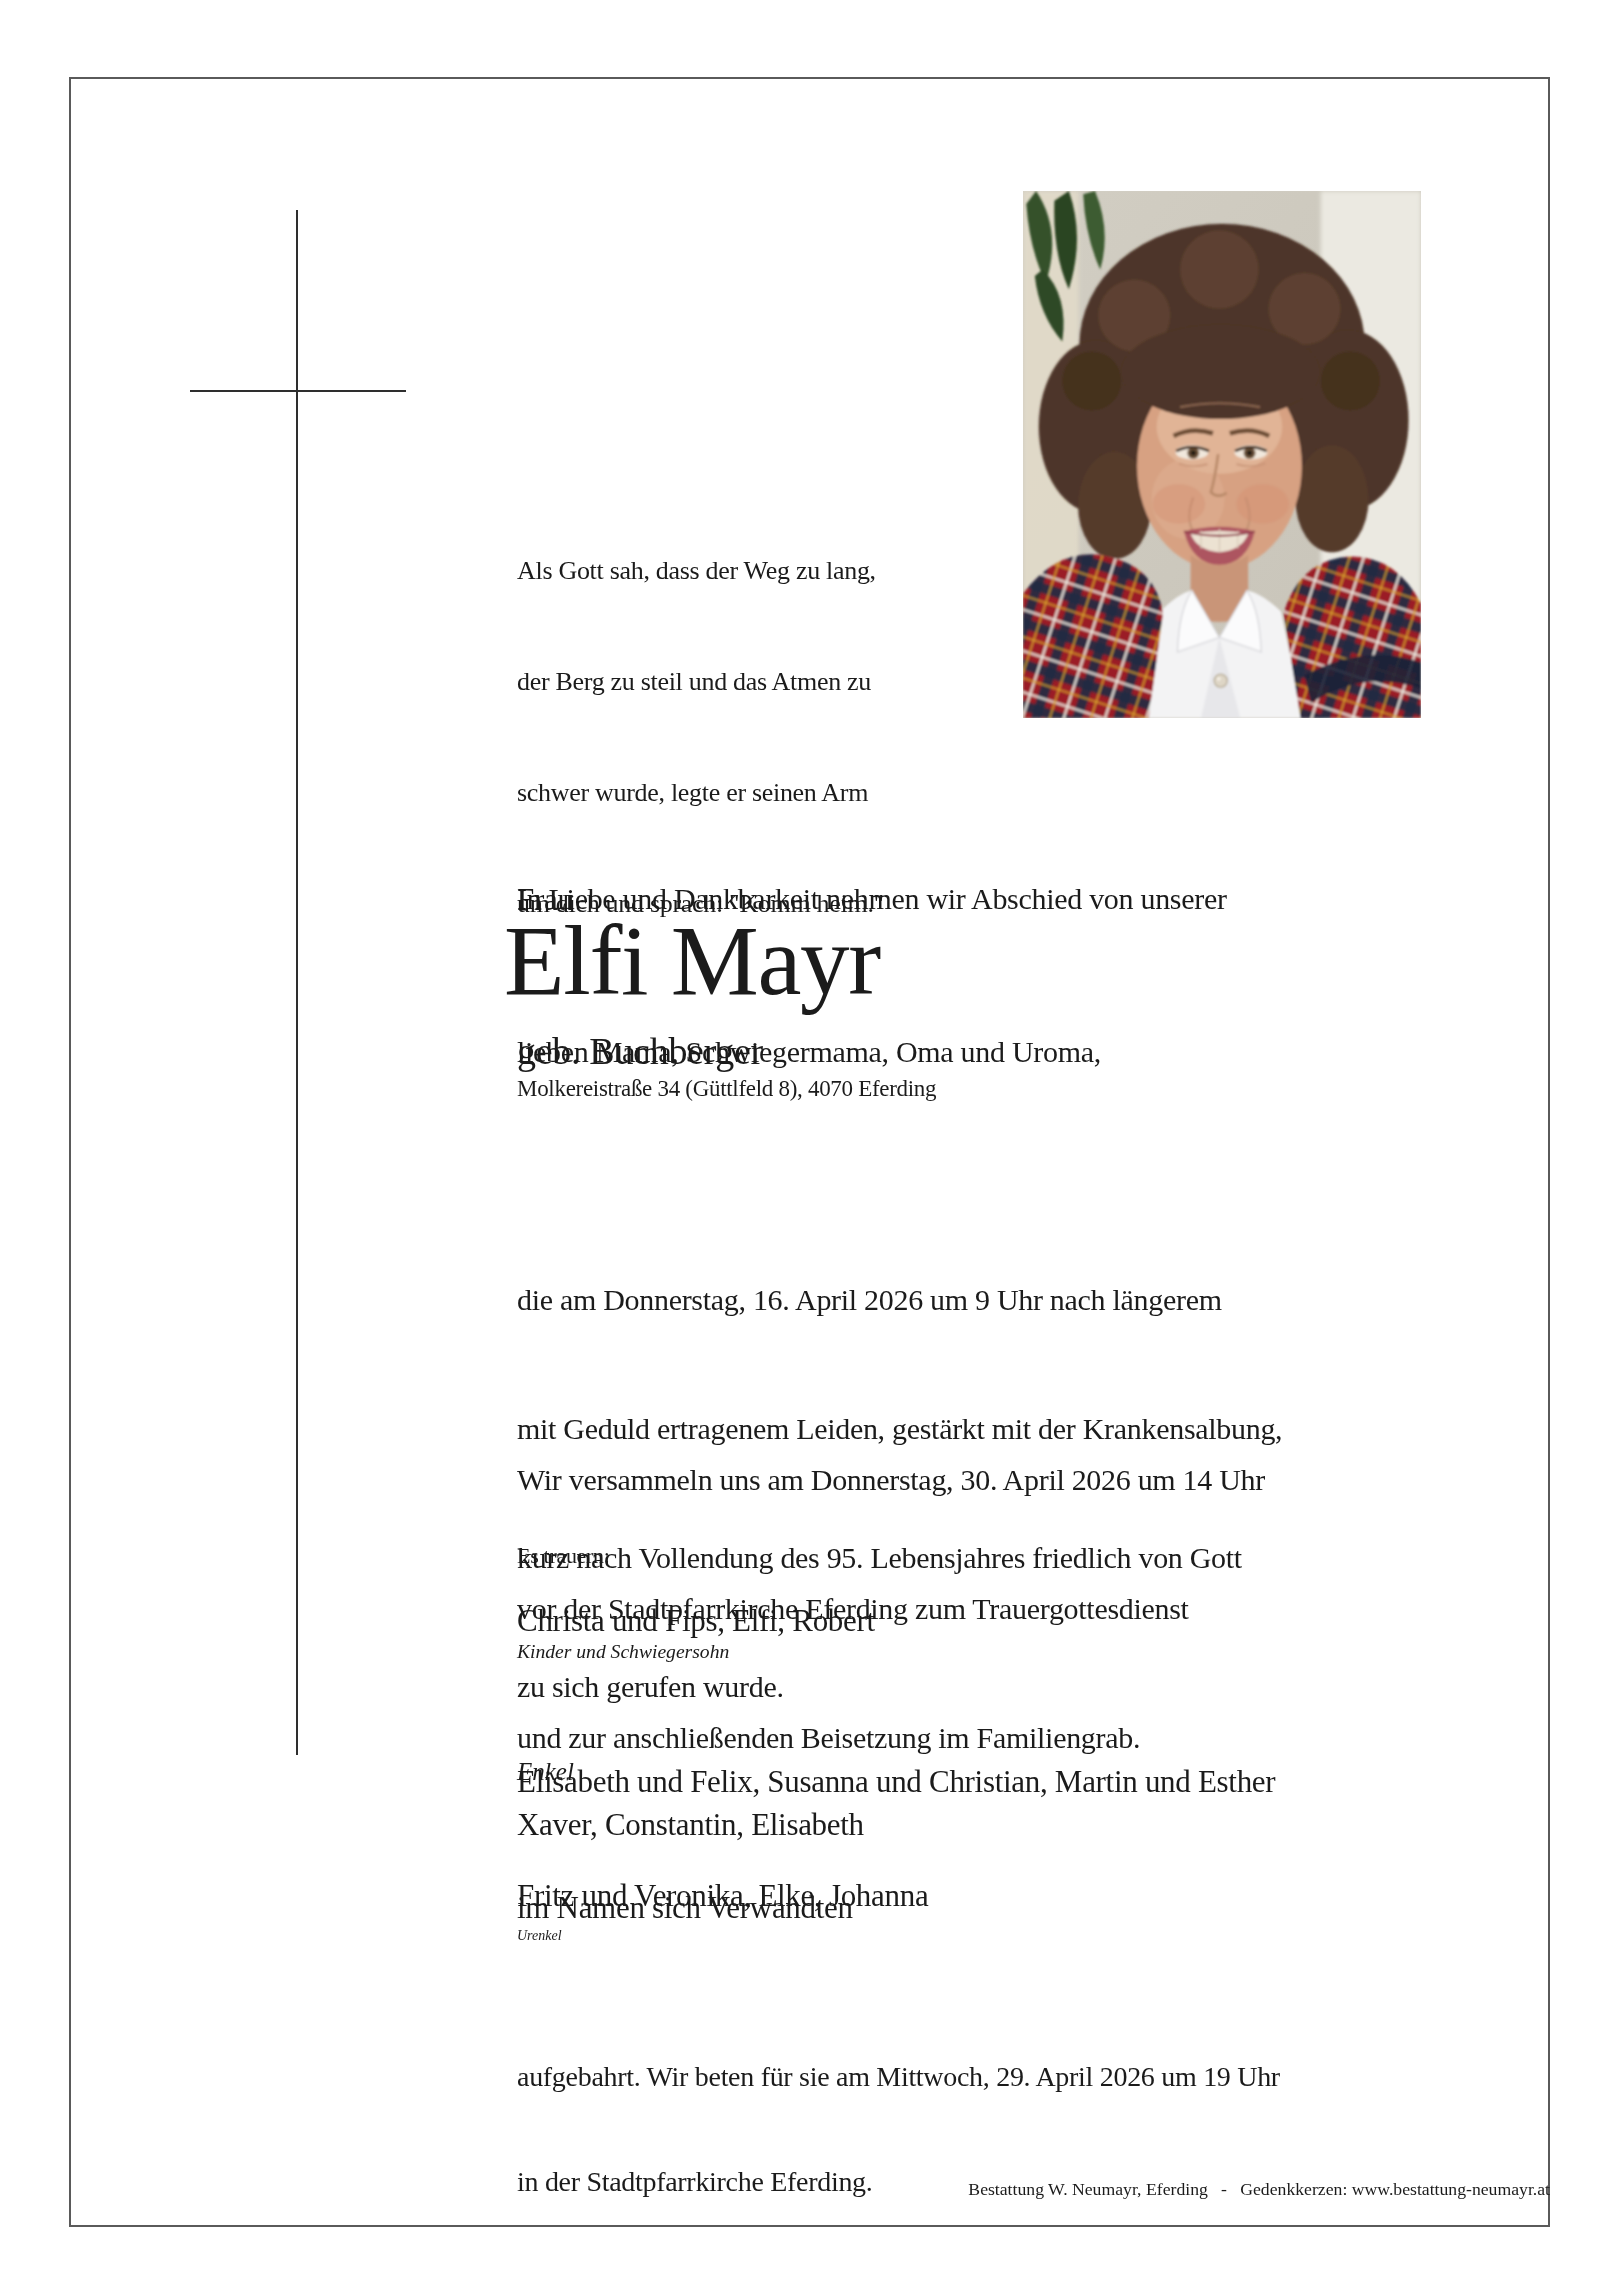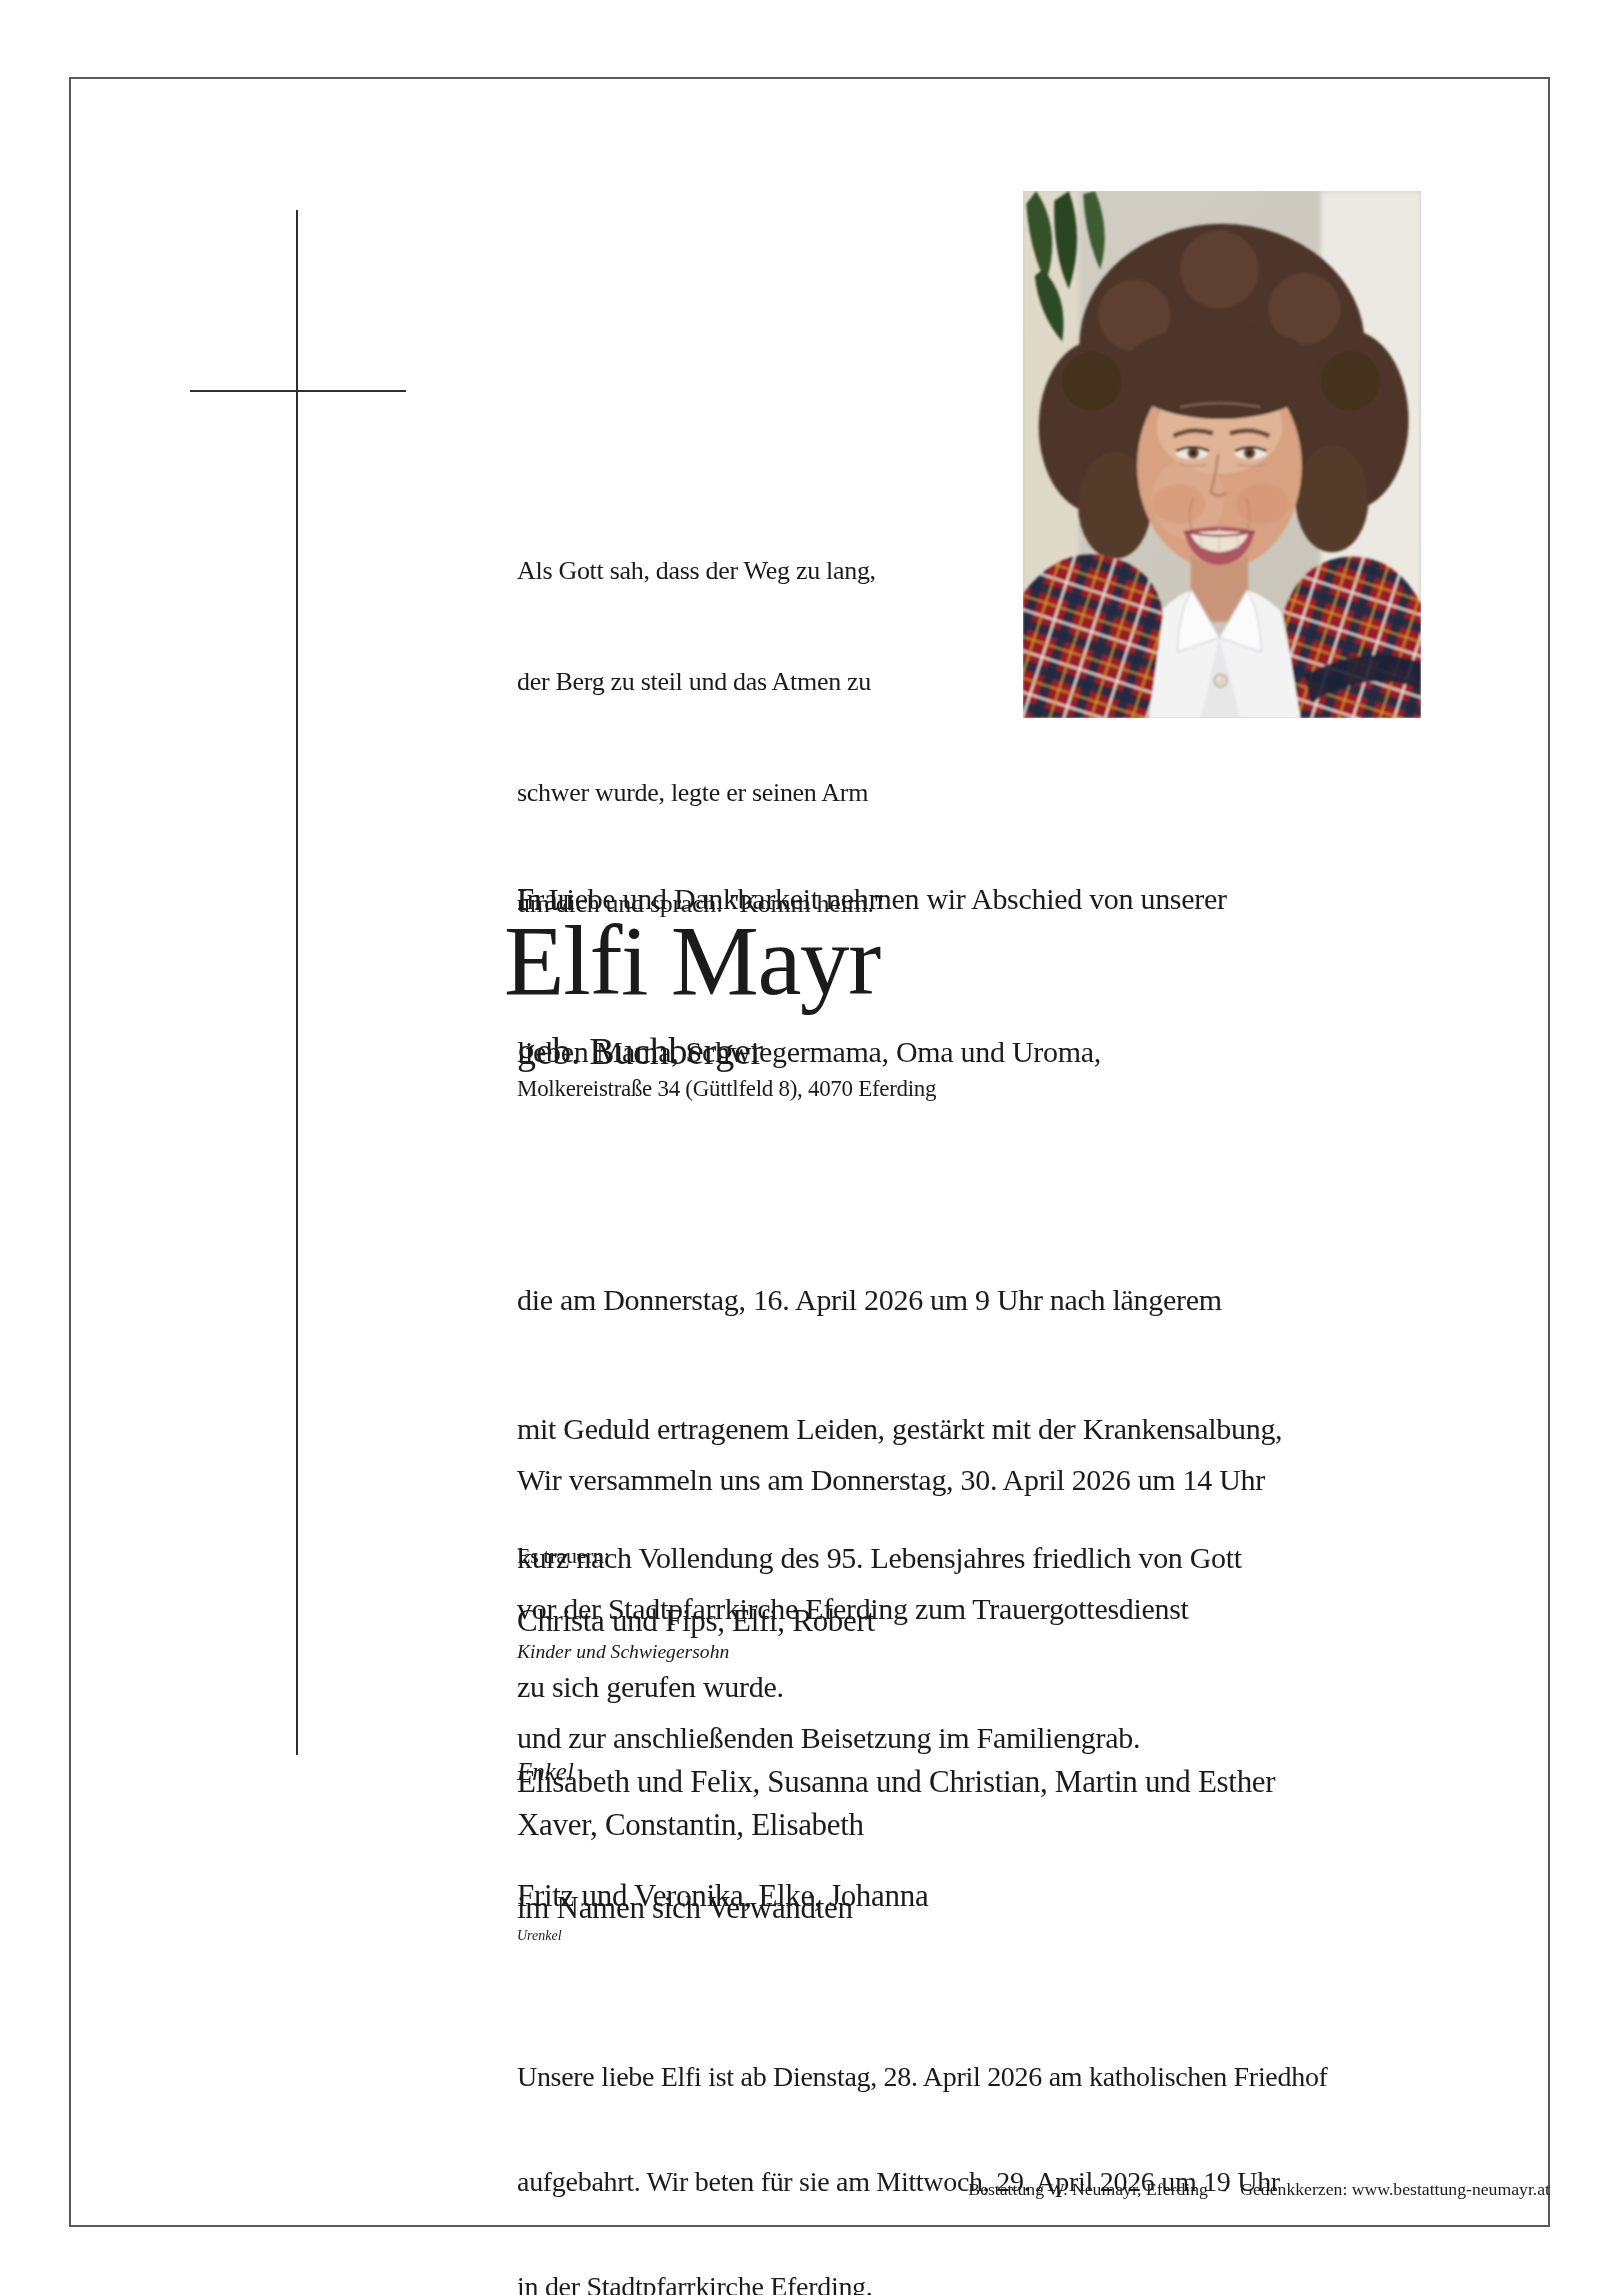--- a/index.html
+++ b/index.html
@@ -222,7 +222,6 @@
   <div class="txt closing">im Namen sich Verwandten</div>
 
   <div class="txt viewing">
-    <div>Unsere liebe Elfi ist ab Dienstag, 28. April 2026 am katholischen Friedhof</div>
     <div>aufgebahrt. Wir beten für sie am Mittwoch, 29. April 2026 um 19 Uhr</div>
     <div>in der Stadtpfarrkirche Eferding.</div>
   </div>

